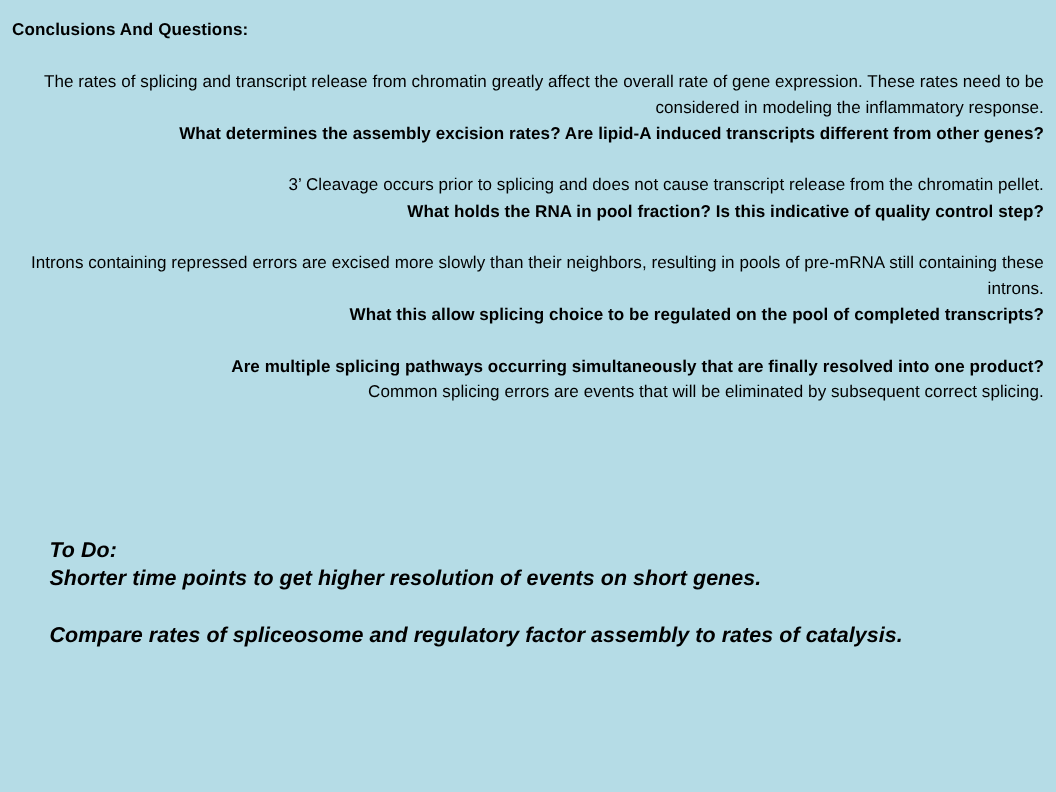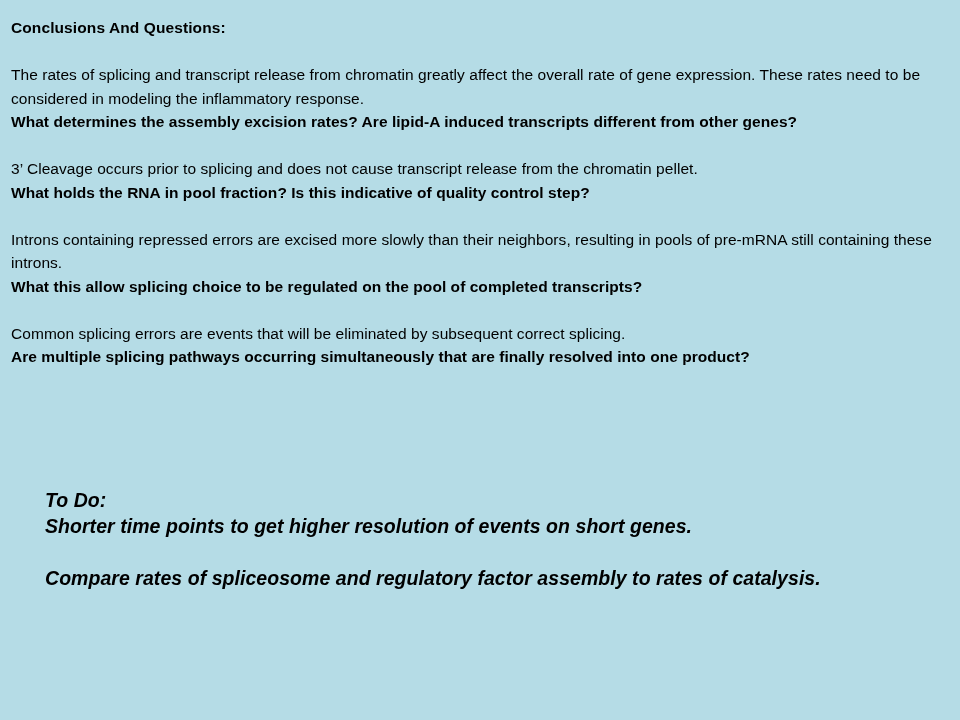--- a/index.html
+++ b/index.html
@@ -46,6 +46,7 @@
     letter-spacing: 0.05px;
     margin: 0;
     white-space: normal;
+    text-align: right;
   }
   .line.normal {
     font-weight: normal;

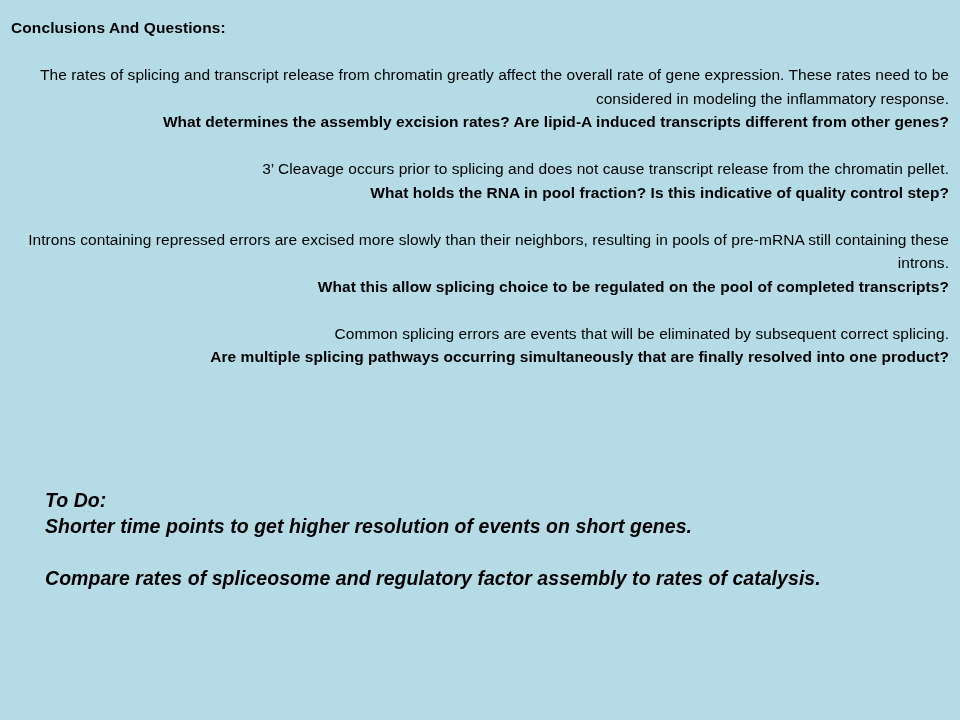--- a/index.html
+++ b/index.html
@@ -105,8 +105,8 @@
     <div class="spacer"></div>
 
     <div class="para">
+      <p class="line bold">Are multiple splicing pathways occurring simultaneously that are finally resolved into one product?</p>
       <p class="line normal">Common splicing errors are events that will be eliminated by subsequent correct splicing.</p>
-      <p class="line bold">Are multiple splicing pathways occurring simultaneously that are finally resolved into one product?</p>
     </div>
 
   </div>

